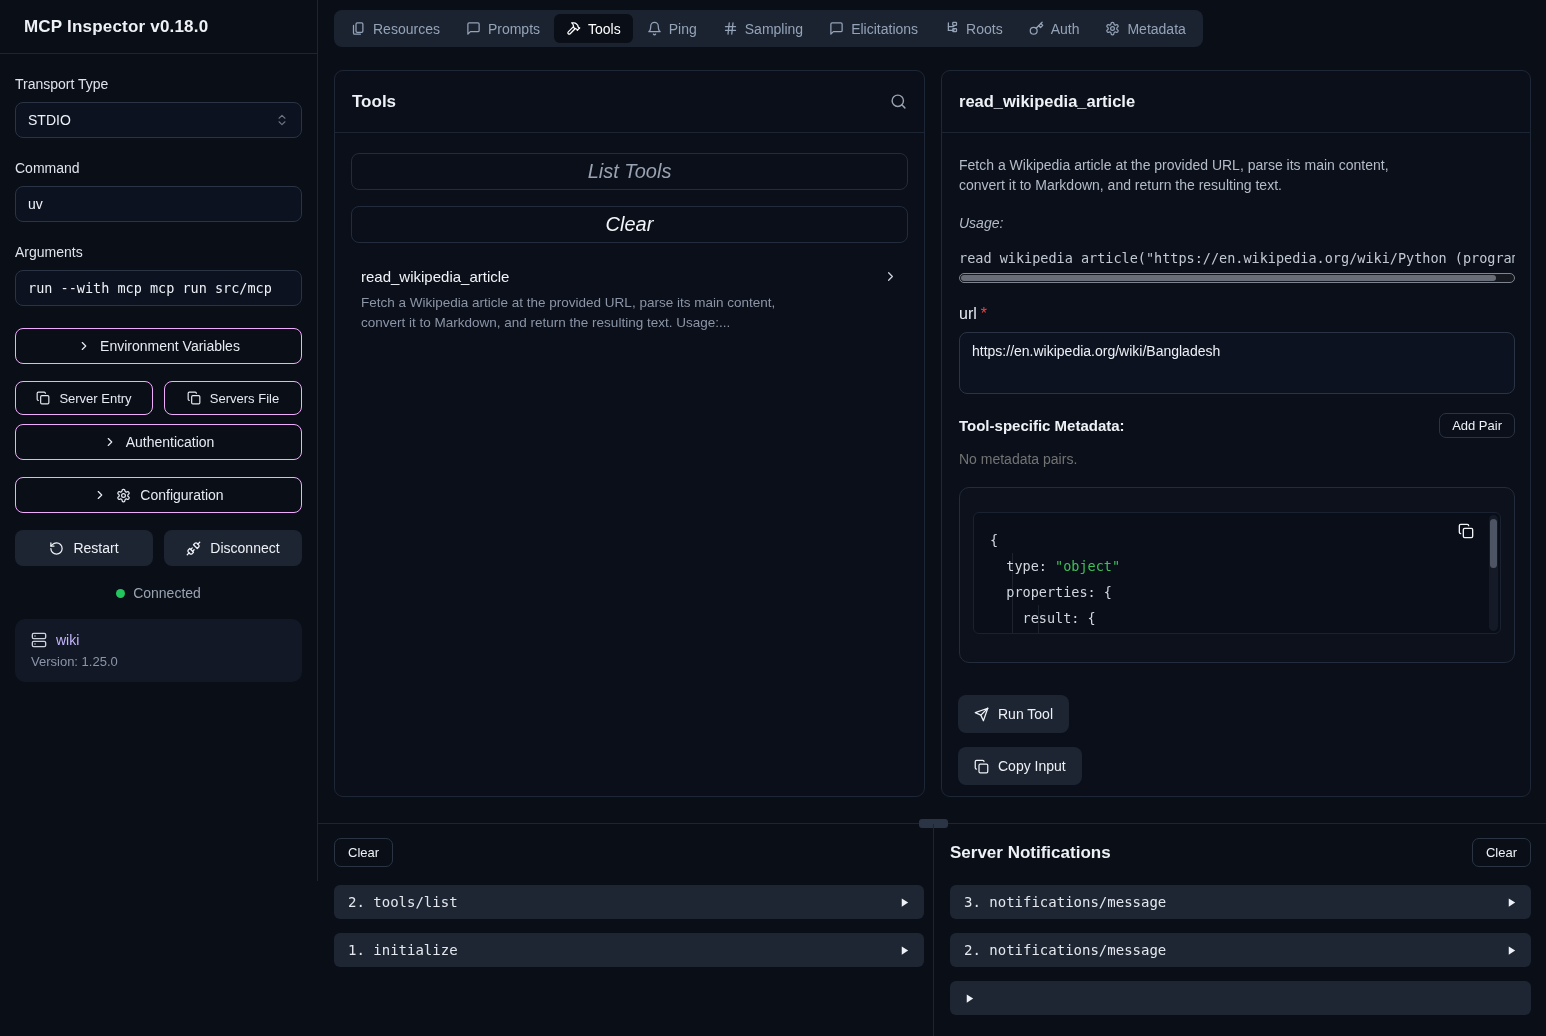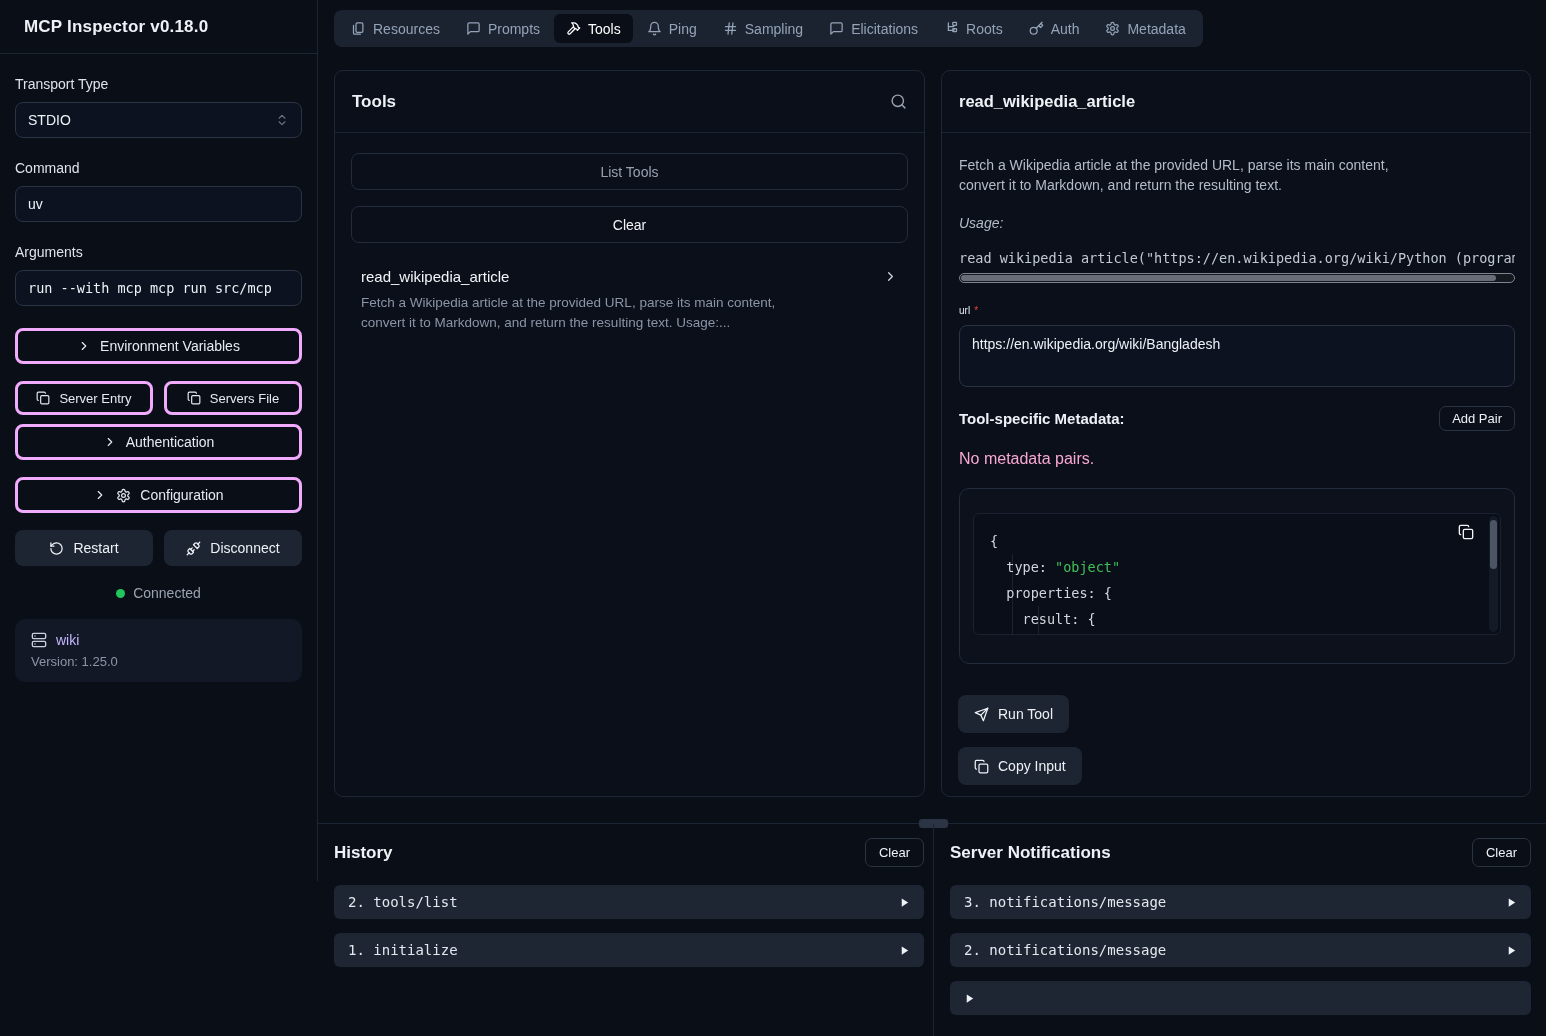--- a/index.html
+++ b/index.html
@@ -81,8 +81,8 @@
   .tools-body { padding:20px 16px 0 16px; }
   .wide-btn {
     width:100%; height:37px; border:1px solid #222c3c; border-radius:8px;
-    background:transparent; font-size:14px; display:flex; align-items:center;
-    justify-content:center; cursor:pointer; margin-bottom:16px;
+    background:transparent; font-size:20px; display:flex; align-items:center;
+    justify-content:center; cursor:pointer; margin-bottom:16px;font-style:italic;
   }
   .wide-btn.muted { color:#99a2b2; }
   .wide-btn.normal { color:#f2f4f8; }

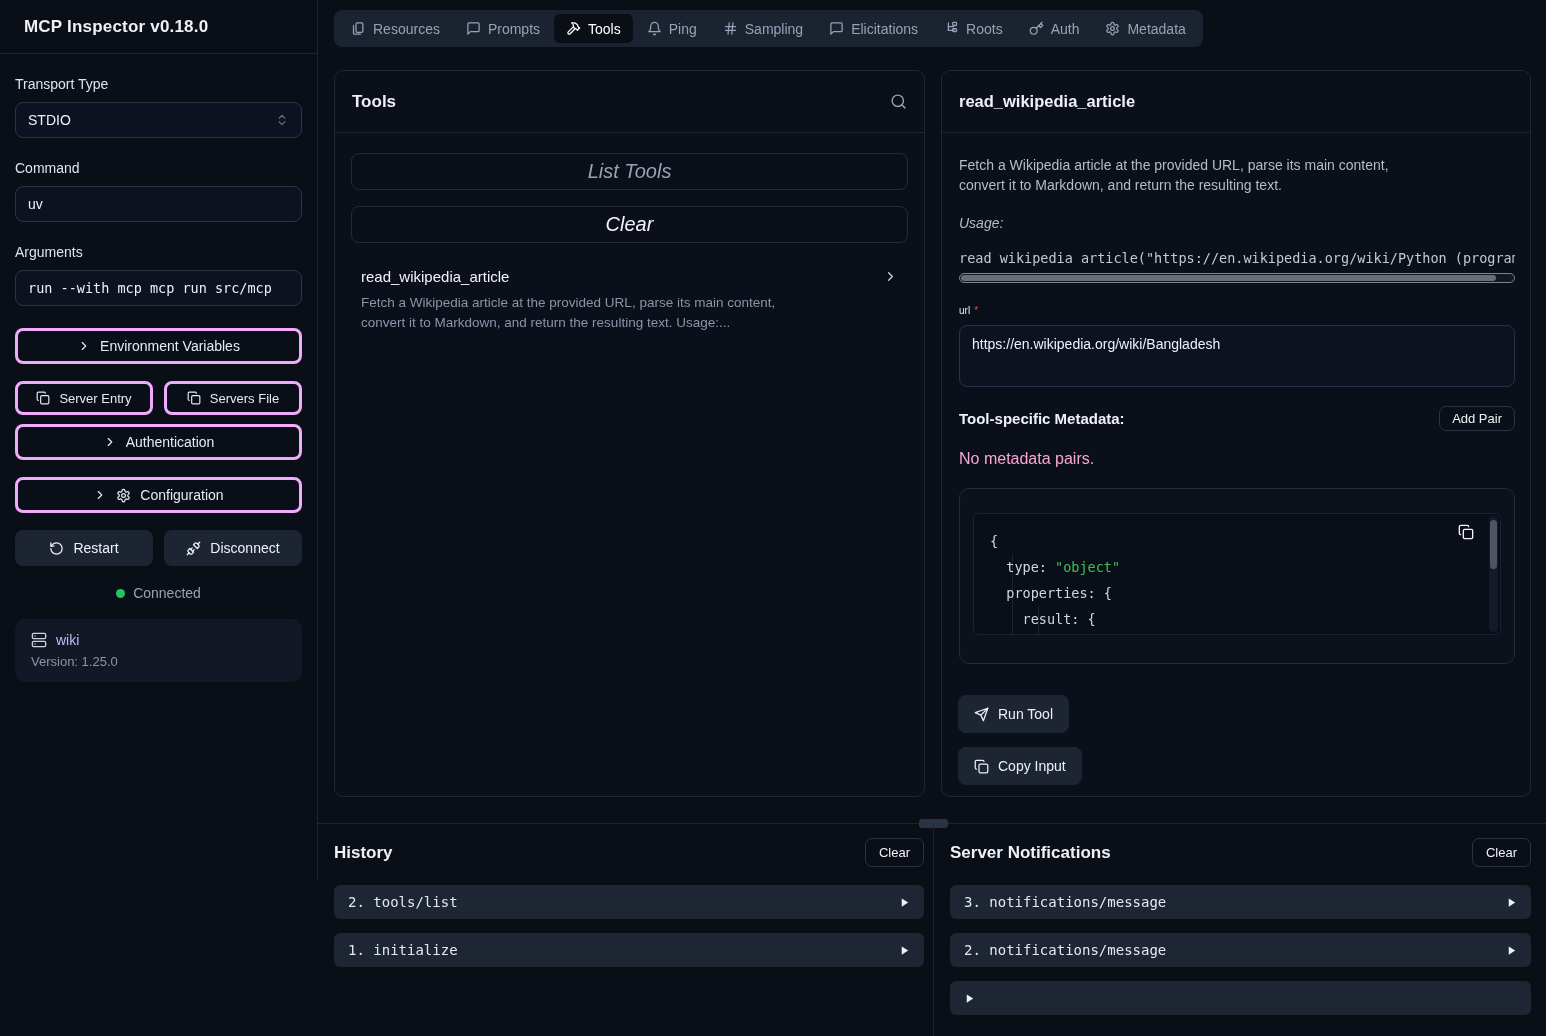--- a/index.html
+++ b/index.html
@@ -101,7 +101,7 @@
   }
   .usage-scrollbar .thumb { width:97%; height:6px; border-radius:4px; background:#686d77; }
 
-  .url-label-row { margin-top:22px; font-size:10px; color:#e6eaf1; }
+  .url-label-row { margin-top:22px; font-size:16px; color:#e6eaf1; }
   .req { color:#ef4444; margin-left:4px; }
   .url-textarea {
     margin-top:9px; width:556px; height:62px; resize:none;

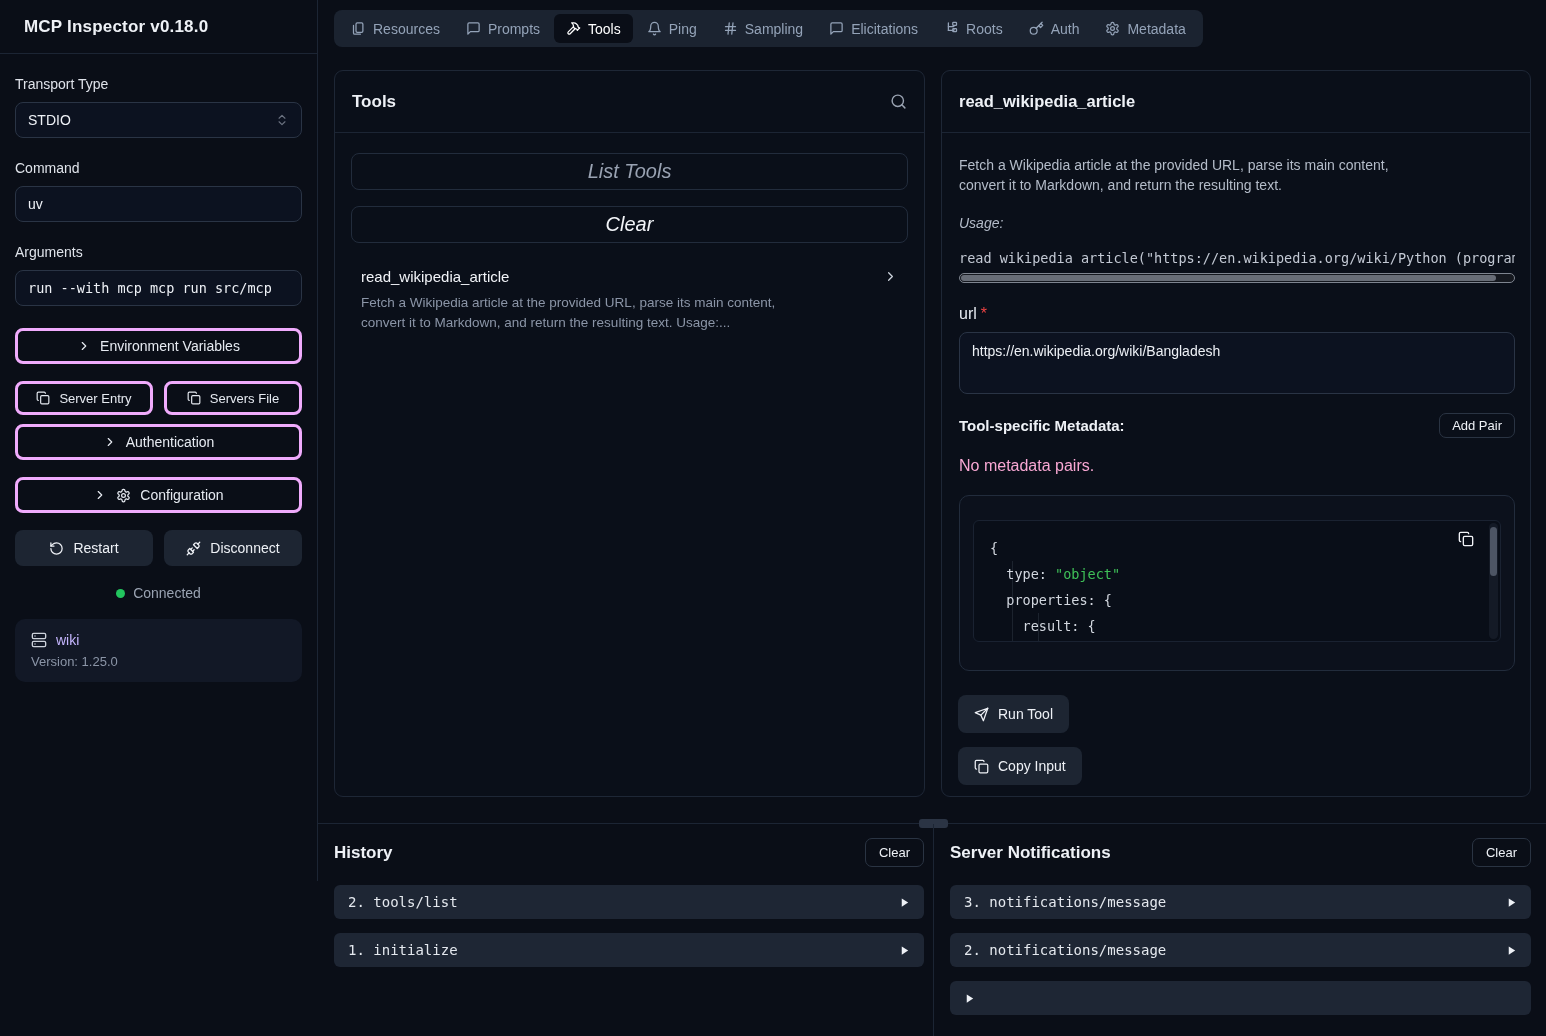--- a/index.html
+++ b/index.html
@@ -34,7 +34,7 @@
   .control .grow { flex:1; }
   input.control { display:block; line-height:34px; outline:none; }
   .btn-outline {
-    width:100%; height:36px; border:3px solid #f0abfc; border-radius:8px;
+    width:100%; height:36px; border:1px solid #f0abfc; border-radius:8px;
     background:transparent; color:#e6eaf1; font-size:14px;
     display:flex; align-items:center; justify-content:center; gap:9px;
     margin-bottom:17px; cursor:pointer;

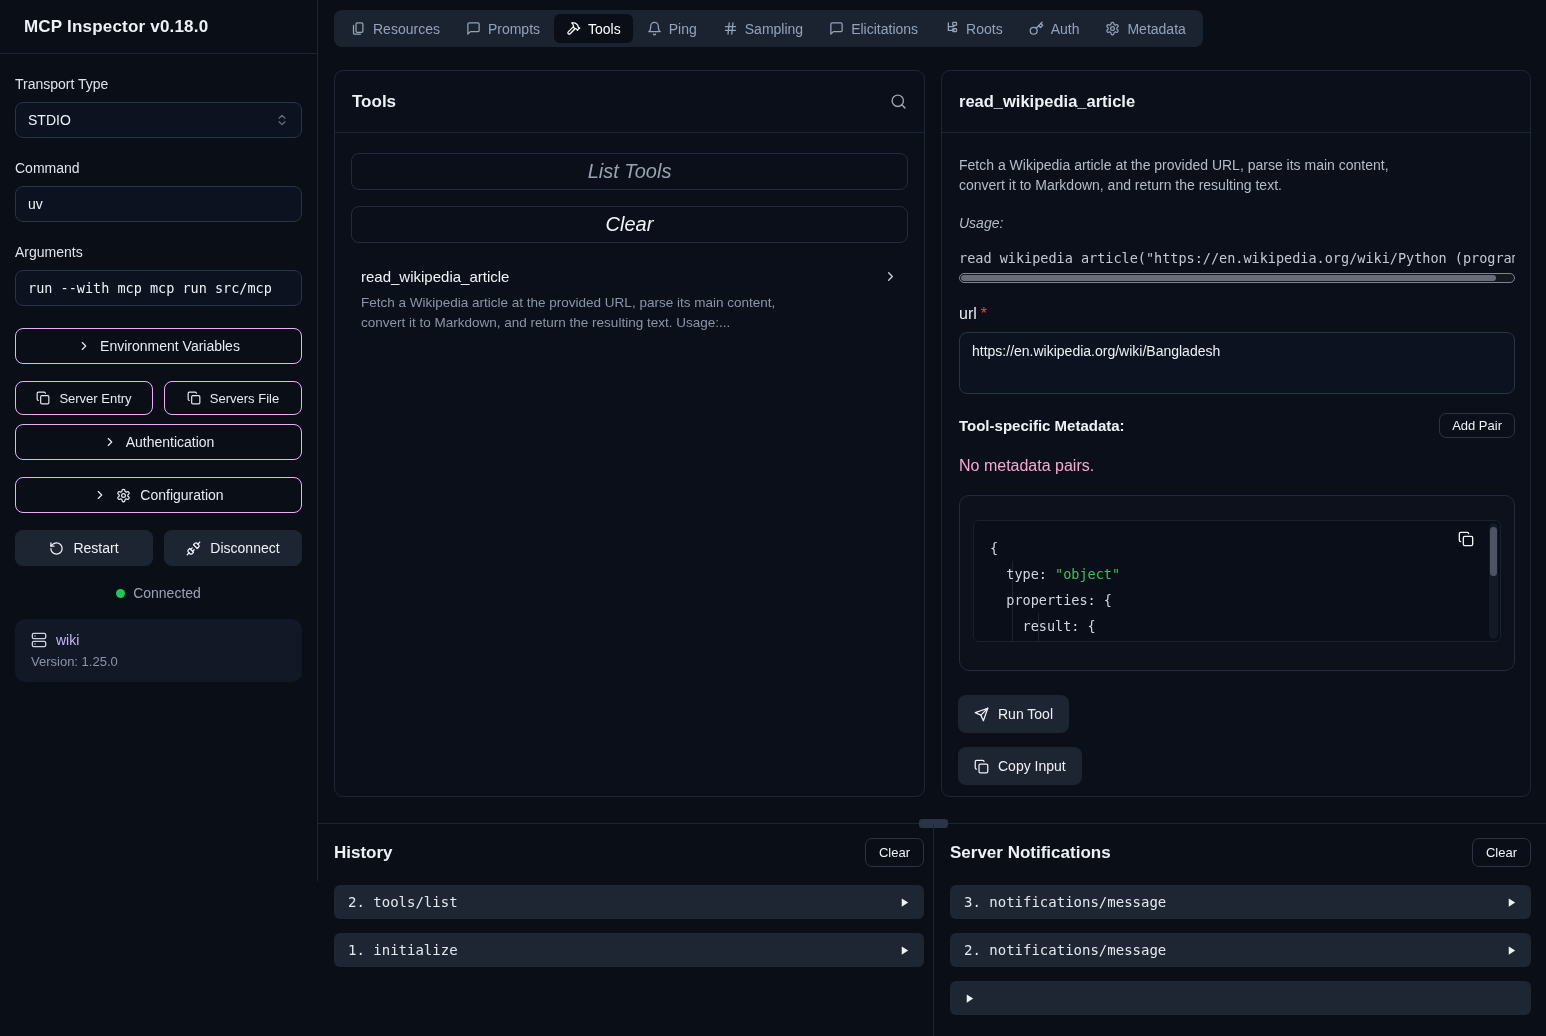--- a/index.html
+++ b/index.html
@@ -115,7 +115,7 @@
     border:1px solid #2a3443; border-radius:7px; background:transparent;
     color:#eef1f6; font-size:13px; padding:4px 12px; cursor:pointer;
   }
-  .meta-empty { font-size:16px; color:#f9a8d4; margin-top:19px; }
+  .meta-empty { font-size:14px; color:#737373; margin-top:13px; }
 
   .schema-card {
     margin-top:20px; width:556px; height:176px; border:1px solid #222c3c;

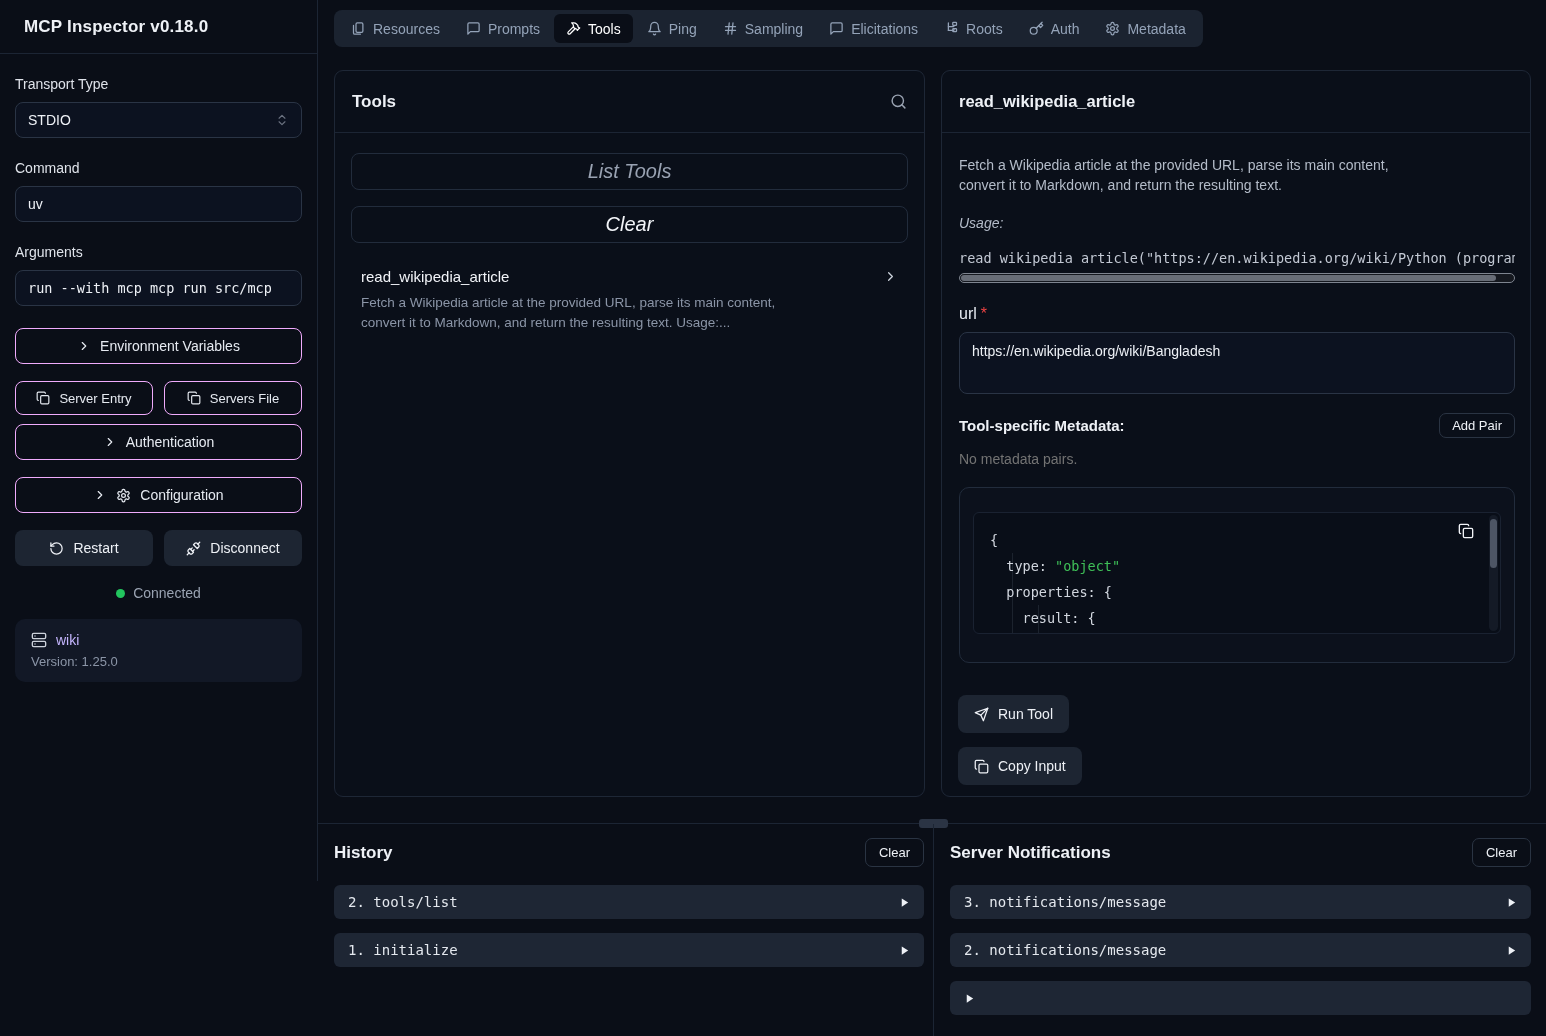--- a/index.html
+++ b/index.html
@@ -433,7 +433,6 @@
 
 <div class="bottom-col" id="history-col">
   <div class="bottom-head">
-    <div class="bottom-title">History</div>
     <button class="clear-sm-btn">Clear</button>
   </div>
   <div class="log-row">

